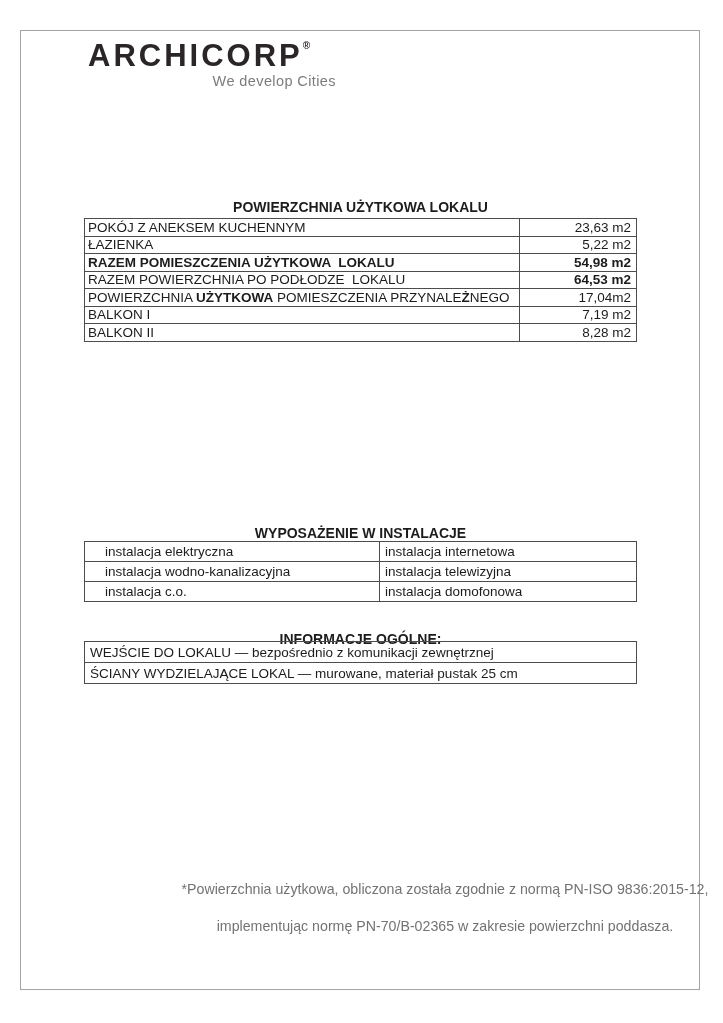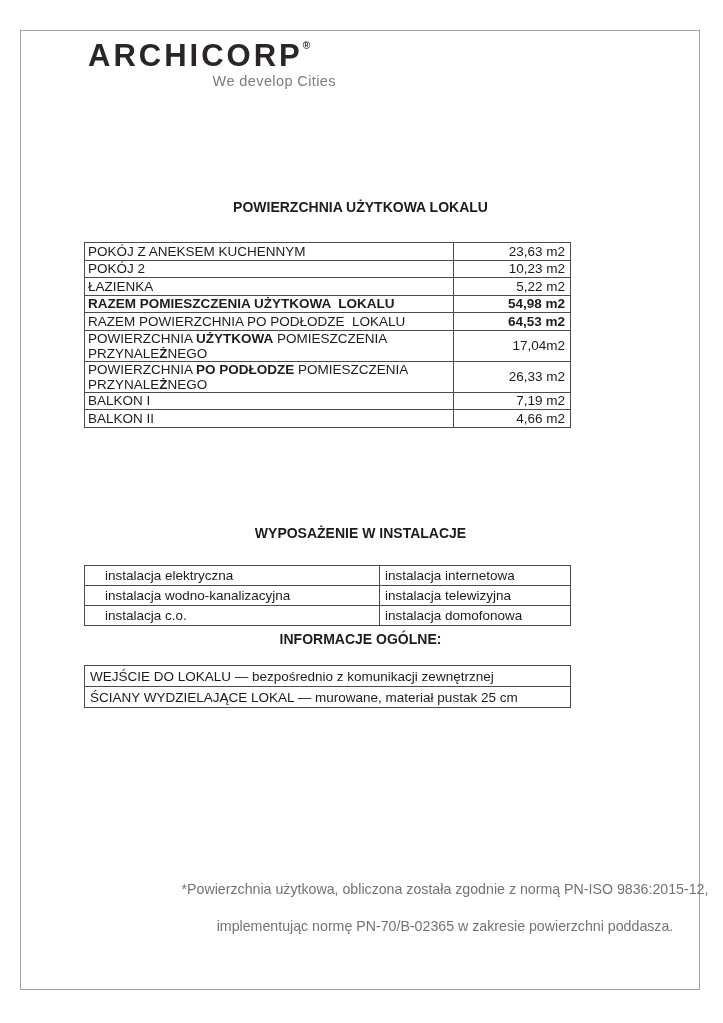--- a/index.html
+++ b/index.html
@@ -62,10 +62,9 @@
   table.doc {
     position: absolute;
     left: 84px;
-    width: 487px;
+    width: 553px;
     border-collapse: collapse;
     table-layout: fixed;
-    margin-top: 24px;
   }
   table.doc td {
     border: 1px solid #4c4c4c;

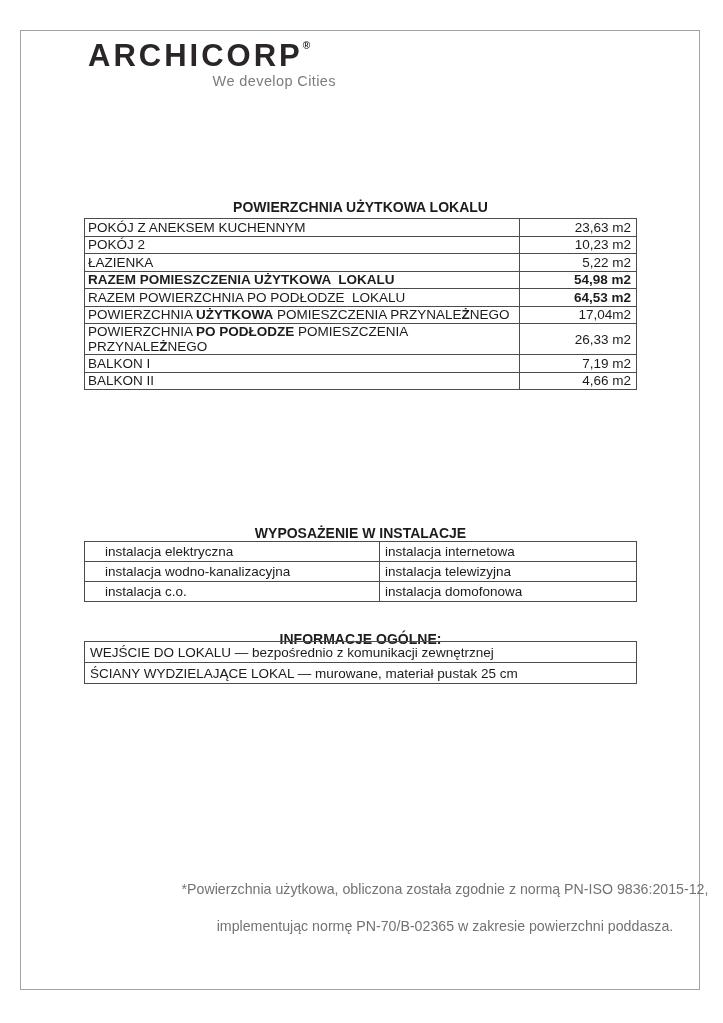--- a/index.html
+++ b/index.html
@@ -116,10 +116,6 @@
         <td class="value-cell">23,63 m2</td>
       </tr>
       <tr>
-        <td class="label-cell"><span>POKÓJ 2</span></td>
-        <td class="value-cell">10,23 m2</td>
-      </tr>
-      <tr>
         <td class="label-cell"><span>ŁAZIENKA</span></td>
         <td class="value-cell">5,22 m2</td>
       </tr>

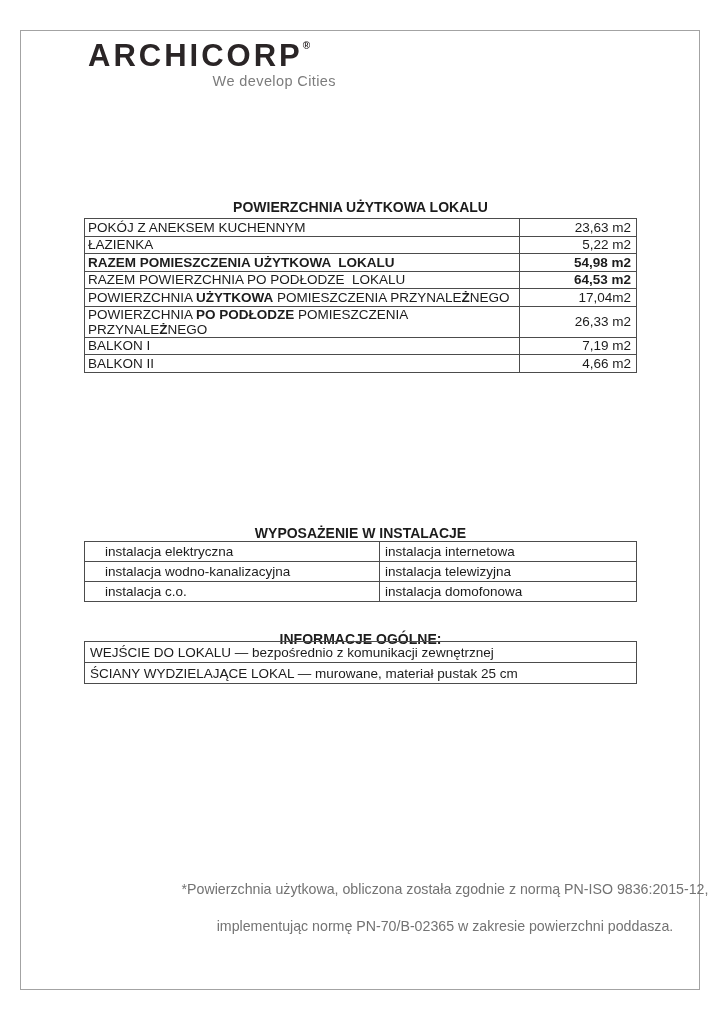--- a/index.html
+++ b/index.html
@@ -132,10 +132,6 @@
         <td class="value-cell">17,04m2</td>
       </tr>
       <tr>
-        <td class="label-cell"><span>POWIERZCHNIA </span><span style="font-weight: bold;">PO PODŁODZE</span><span> POMIESZCZENIA PRZYNALE</span><span style="font-weight: bold;">Ż</span><span>NEGO</span></td>
-        <td class="value-cell">26,33 m2</td>
-      </tr>
-      <tr>
         <td class="label-cell"><span>BALKON I</span></td>
         <td class="value-cell">7,19 m2</td>
       </tr>

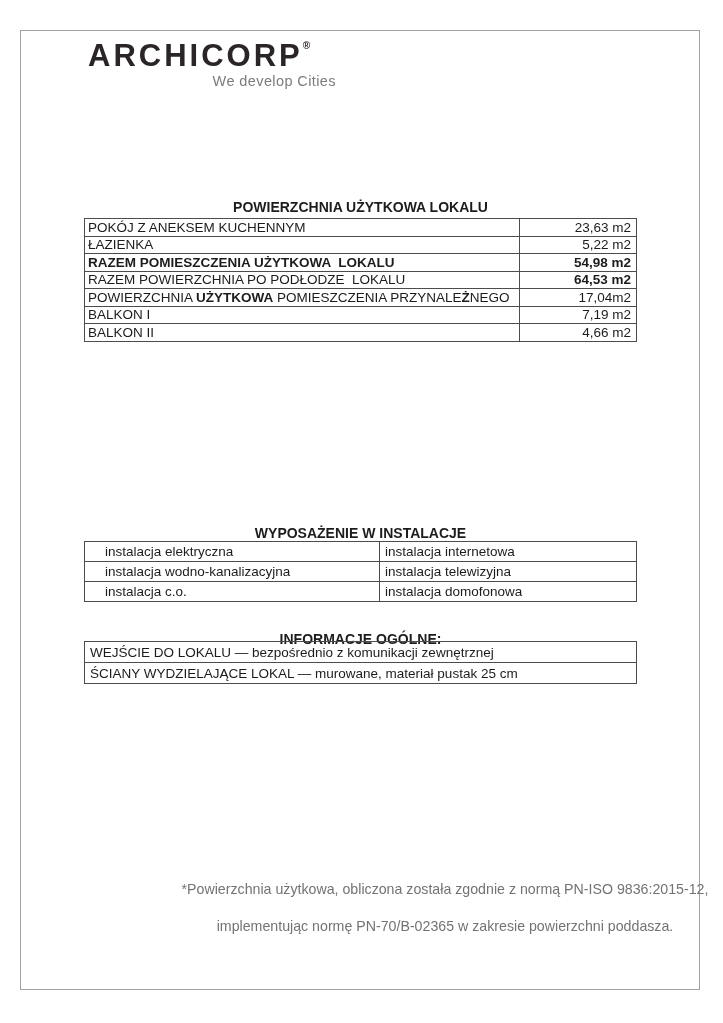--- a/index.html
+++ b/index.html
@@ -137,7 +137,7 @@
       </tr>
       <tr>
         <td class="label-cell"><span>BALKON II</span></td>
-        <td class="value-cell">4,66 m2</td>
+        <td class="value-cell">8,28 m2</td>
       </tr>
     </tbody>
 </table>

